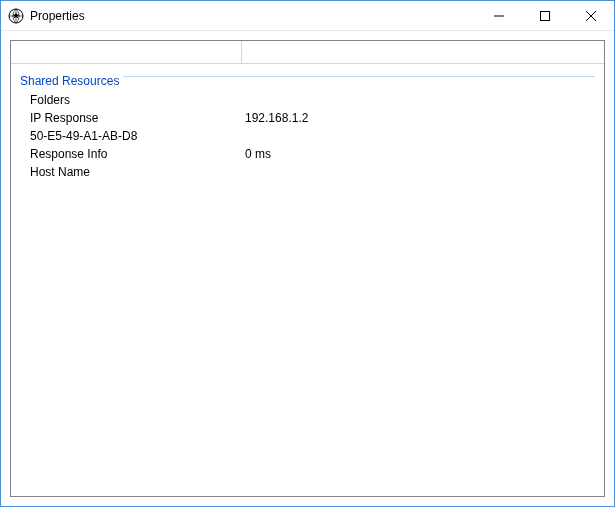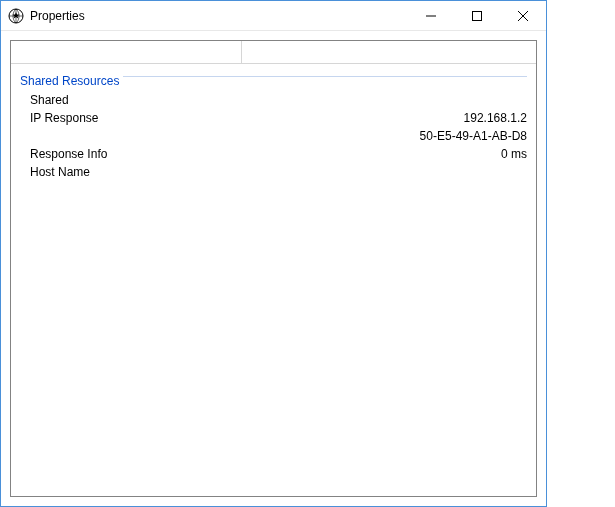--- a/index.html
+++ b/index.html
@@ -13,7 +13,7 @@
     overflow: hidden;
   }
   .window {
-    width: 547px; height: 507px;
+    width: 615px; height: 507px;
     border: 1px solid #4a90d9;
     background: #fff;
     display: flex;

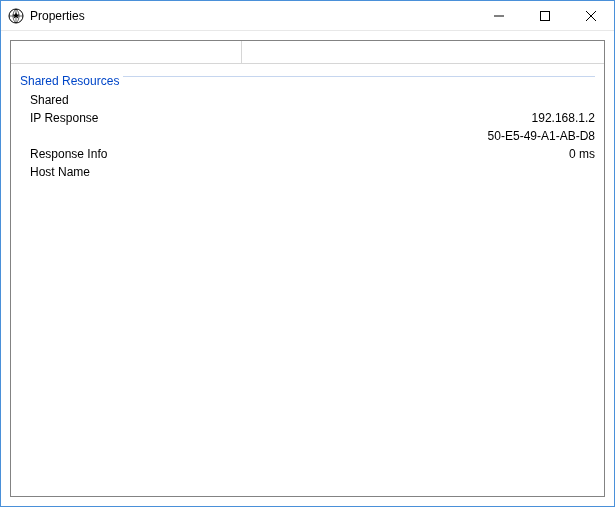--- a/index.html
+++ b/index.html
@@ -154,7 +154,7 @@
           <span class="rule"></span>
         </div>
         <div class="row">
-          <span class="label">Shared</span>
+          <span class="label">Folders</span>
           <span class="value"></span>
         </div>
 

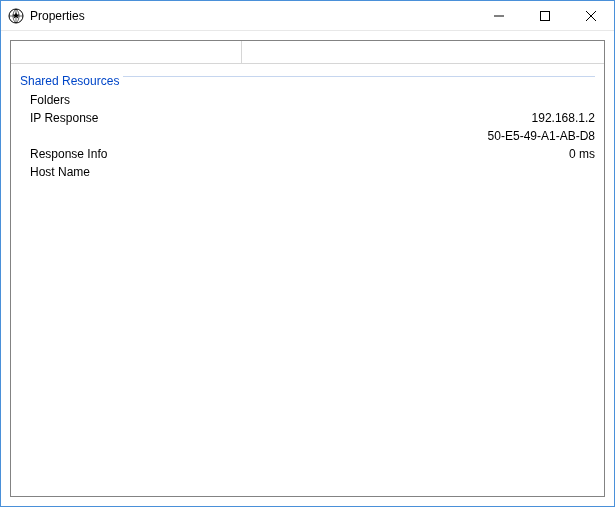--- a/index.html
+++ b/index.html
@@ -107,7 +107,6 @@
   }
   .row .value {
     flex: 1 1 auto;
-    text-align: right;
   }
 </style>
 </head>

